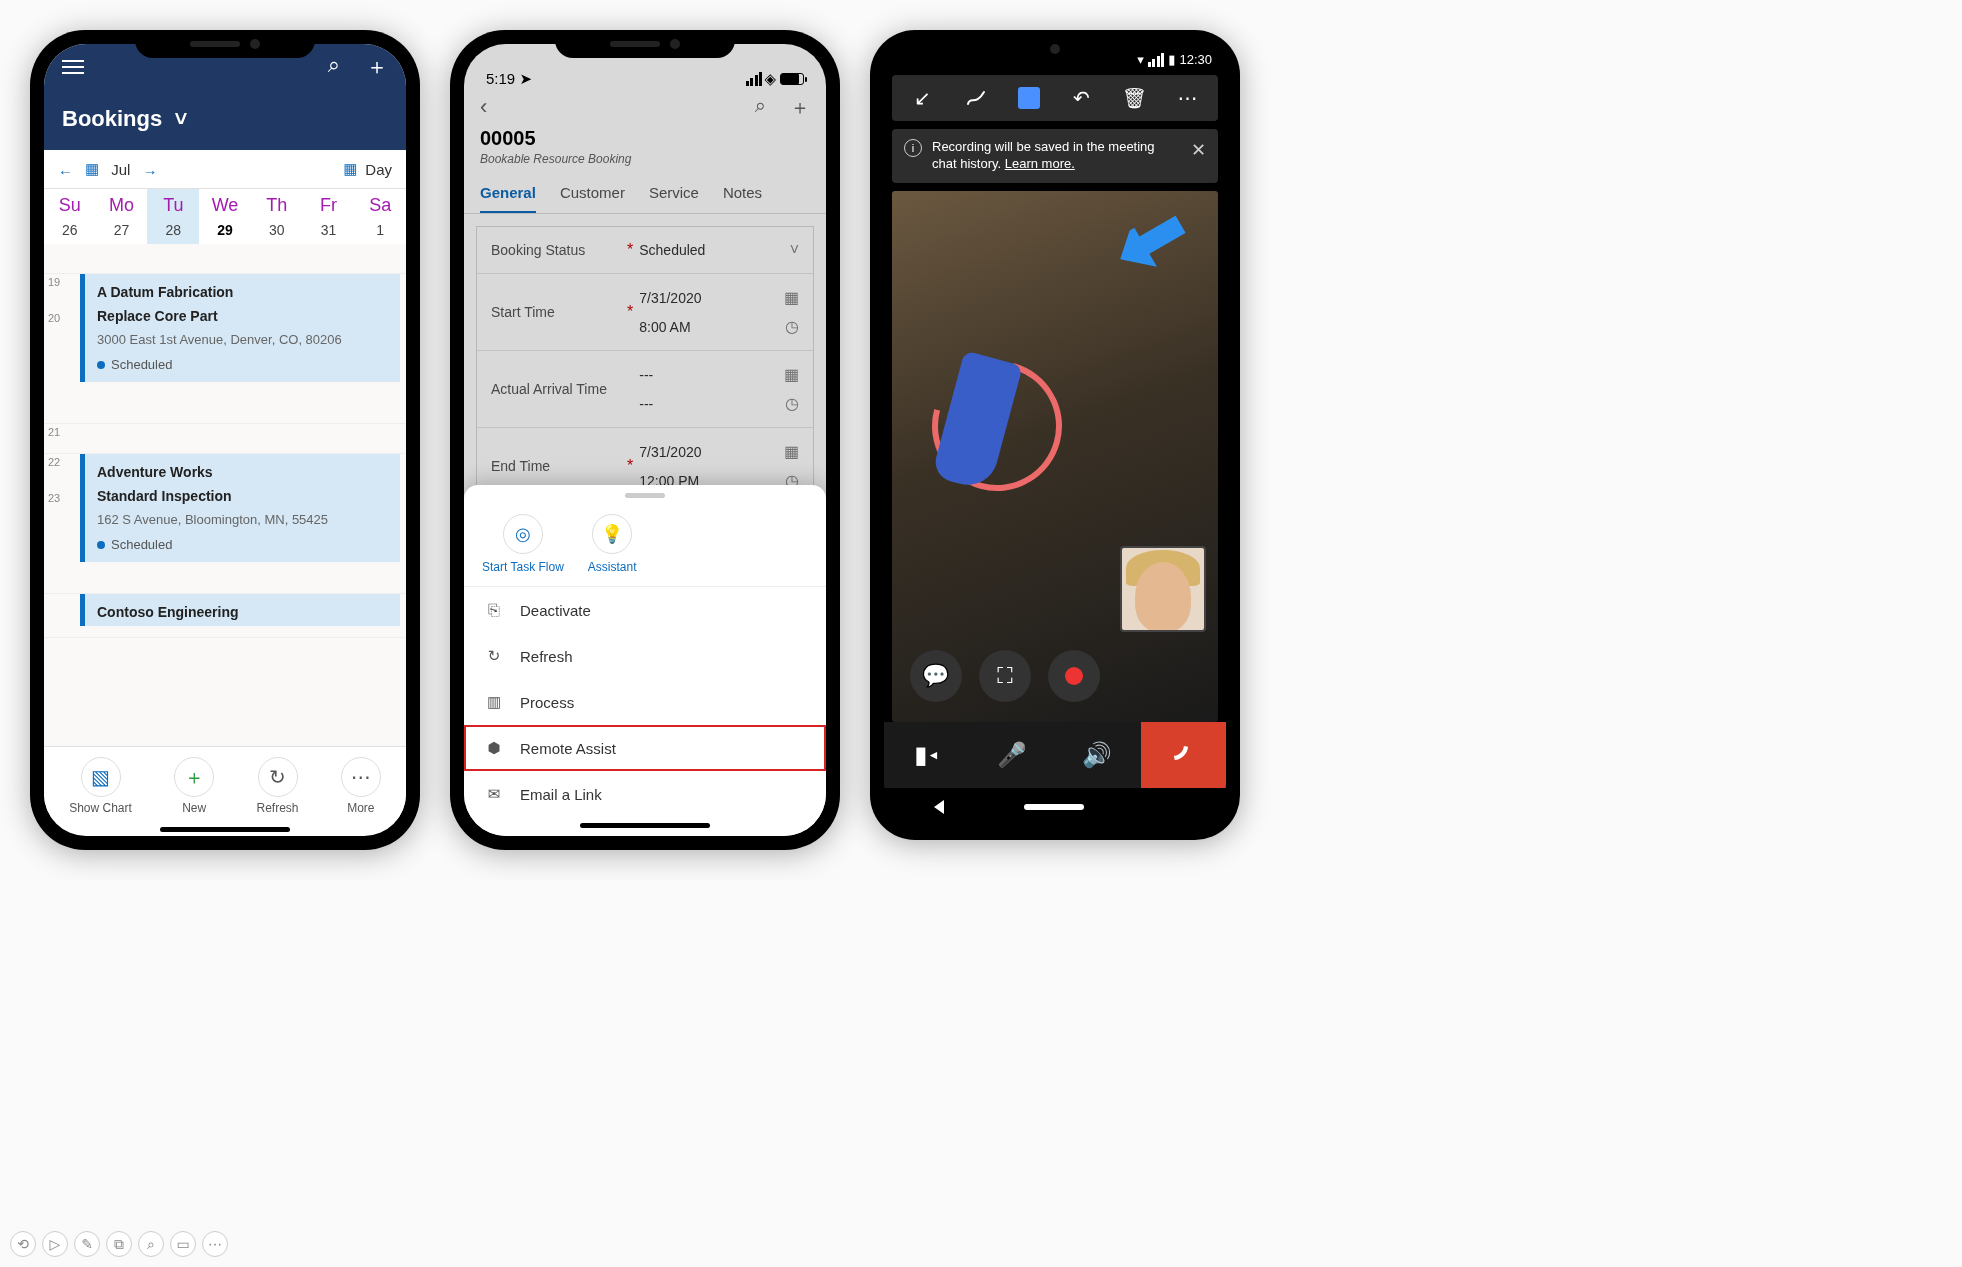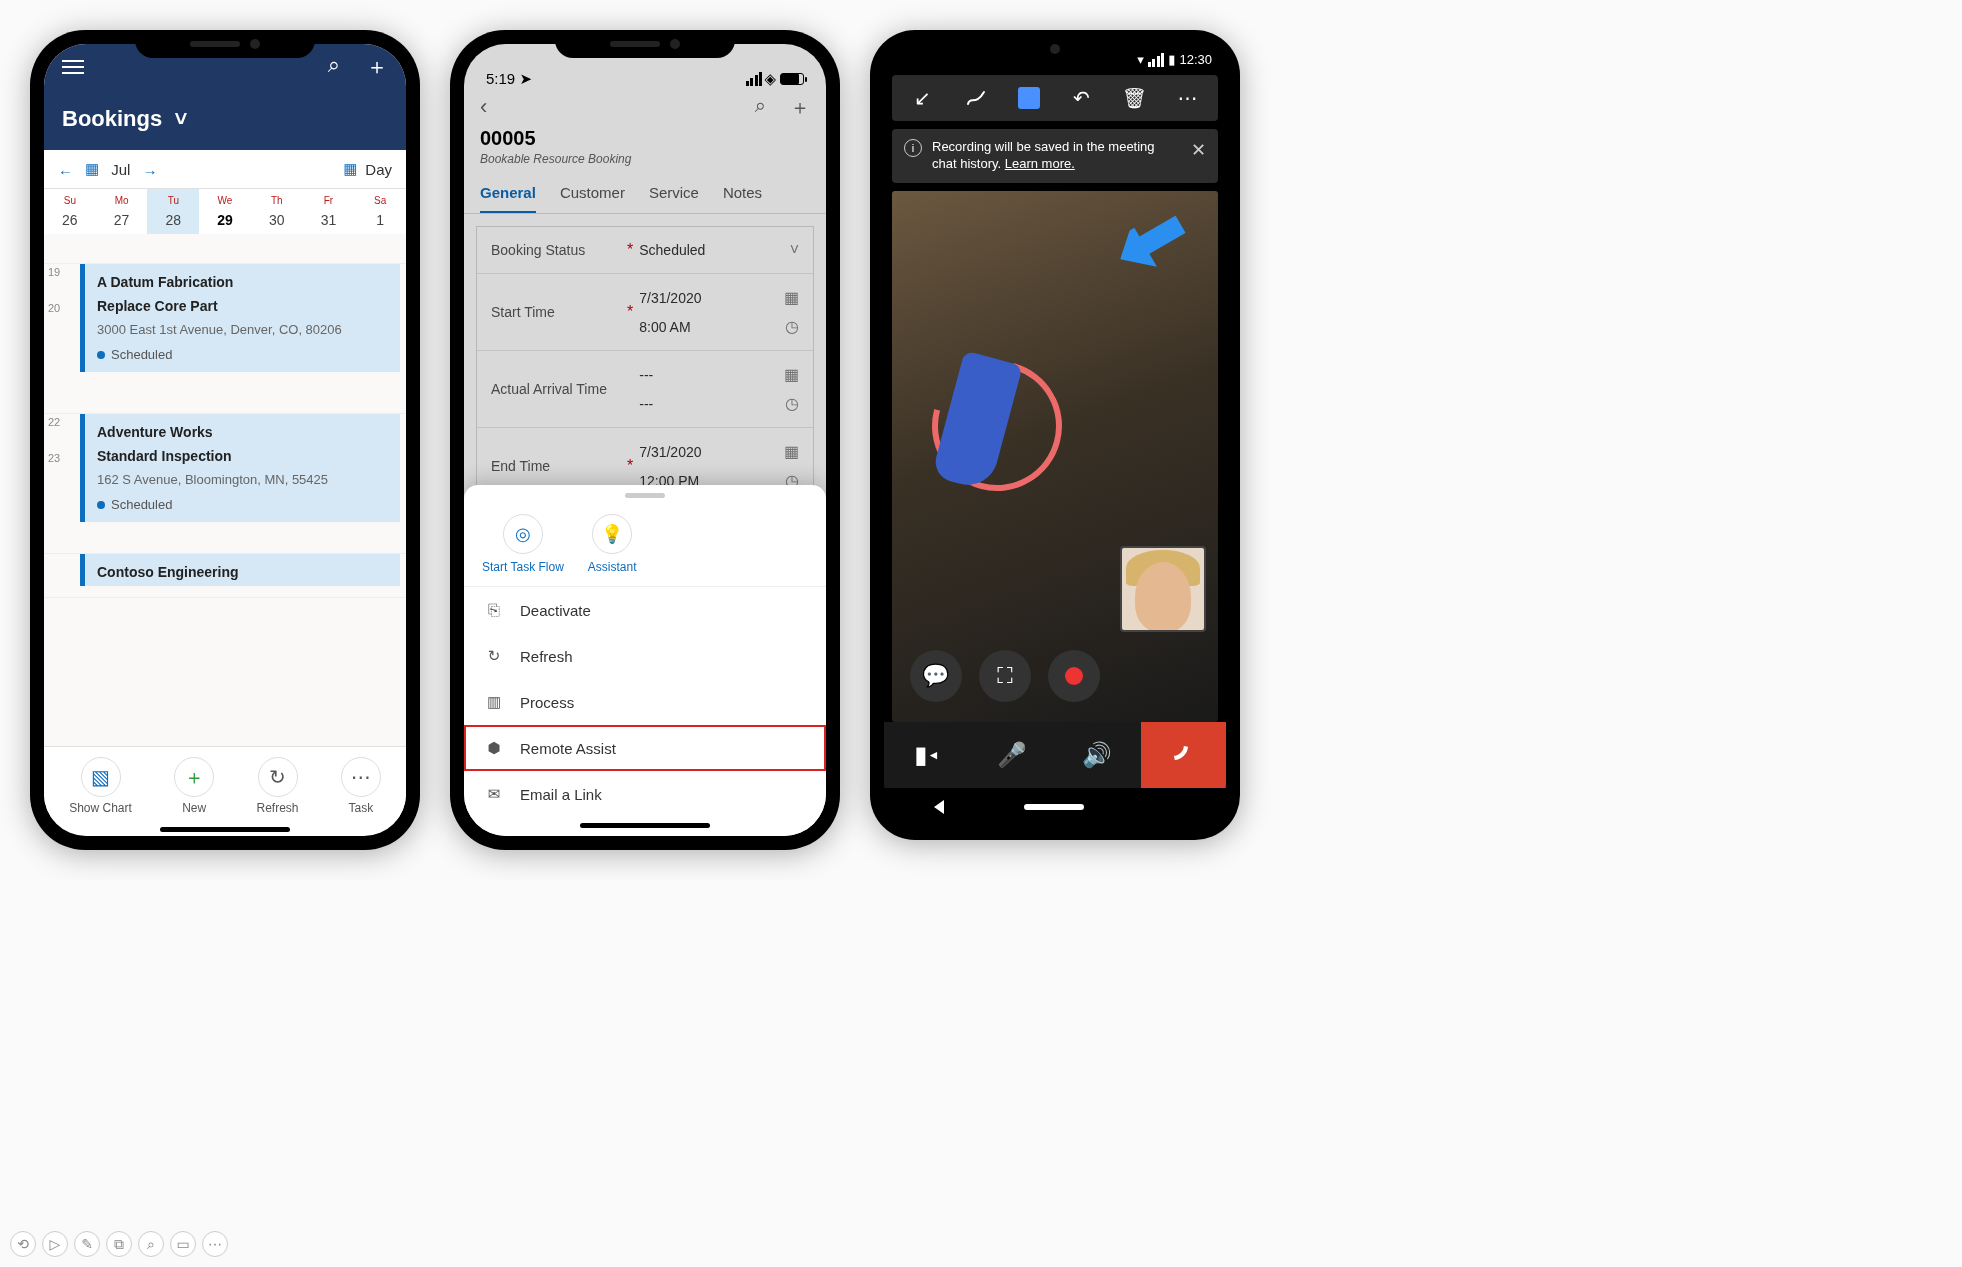--- a/index.html
+++ b/index.html
@@ -26,7 +26,7 @@
   .p1-navbar-left{display:flex; align-items:center; gap:12px;}
   .p1-daygrid{ display:flex; text-align:center; background:#fff;}
   .p1-daycol{ flex:1; padding:6px 0;}
-  .p1-daycol .dh{ font-size:10px; color:#b91c1c;}
+  .p1-daycol .dh{ font-size:18px; color:#a21caf;}
   .p1-daycol .dn{ font-size:14px; color:#444; margin-top:6px;}
   .p1-daycol.selected{ background:#d9eaf7;}
   .p1-daycol.bold .dn{ font-weight:700; color:#000;}

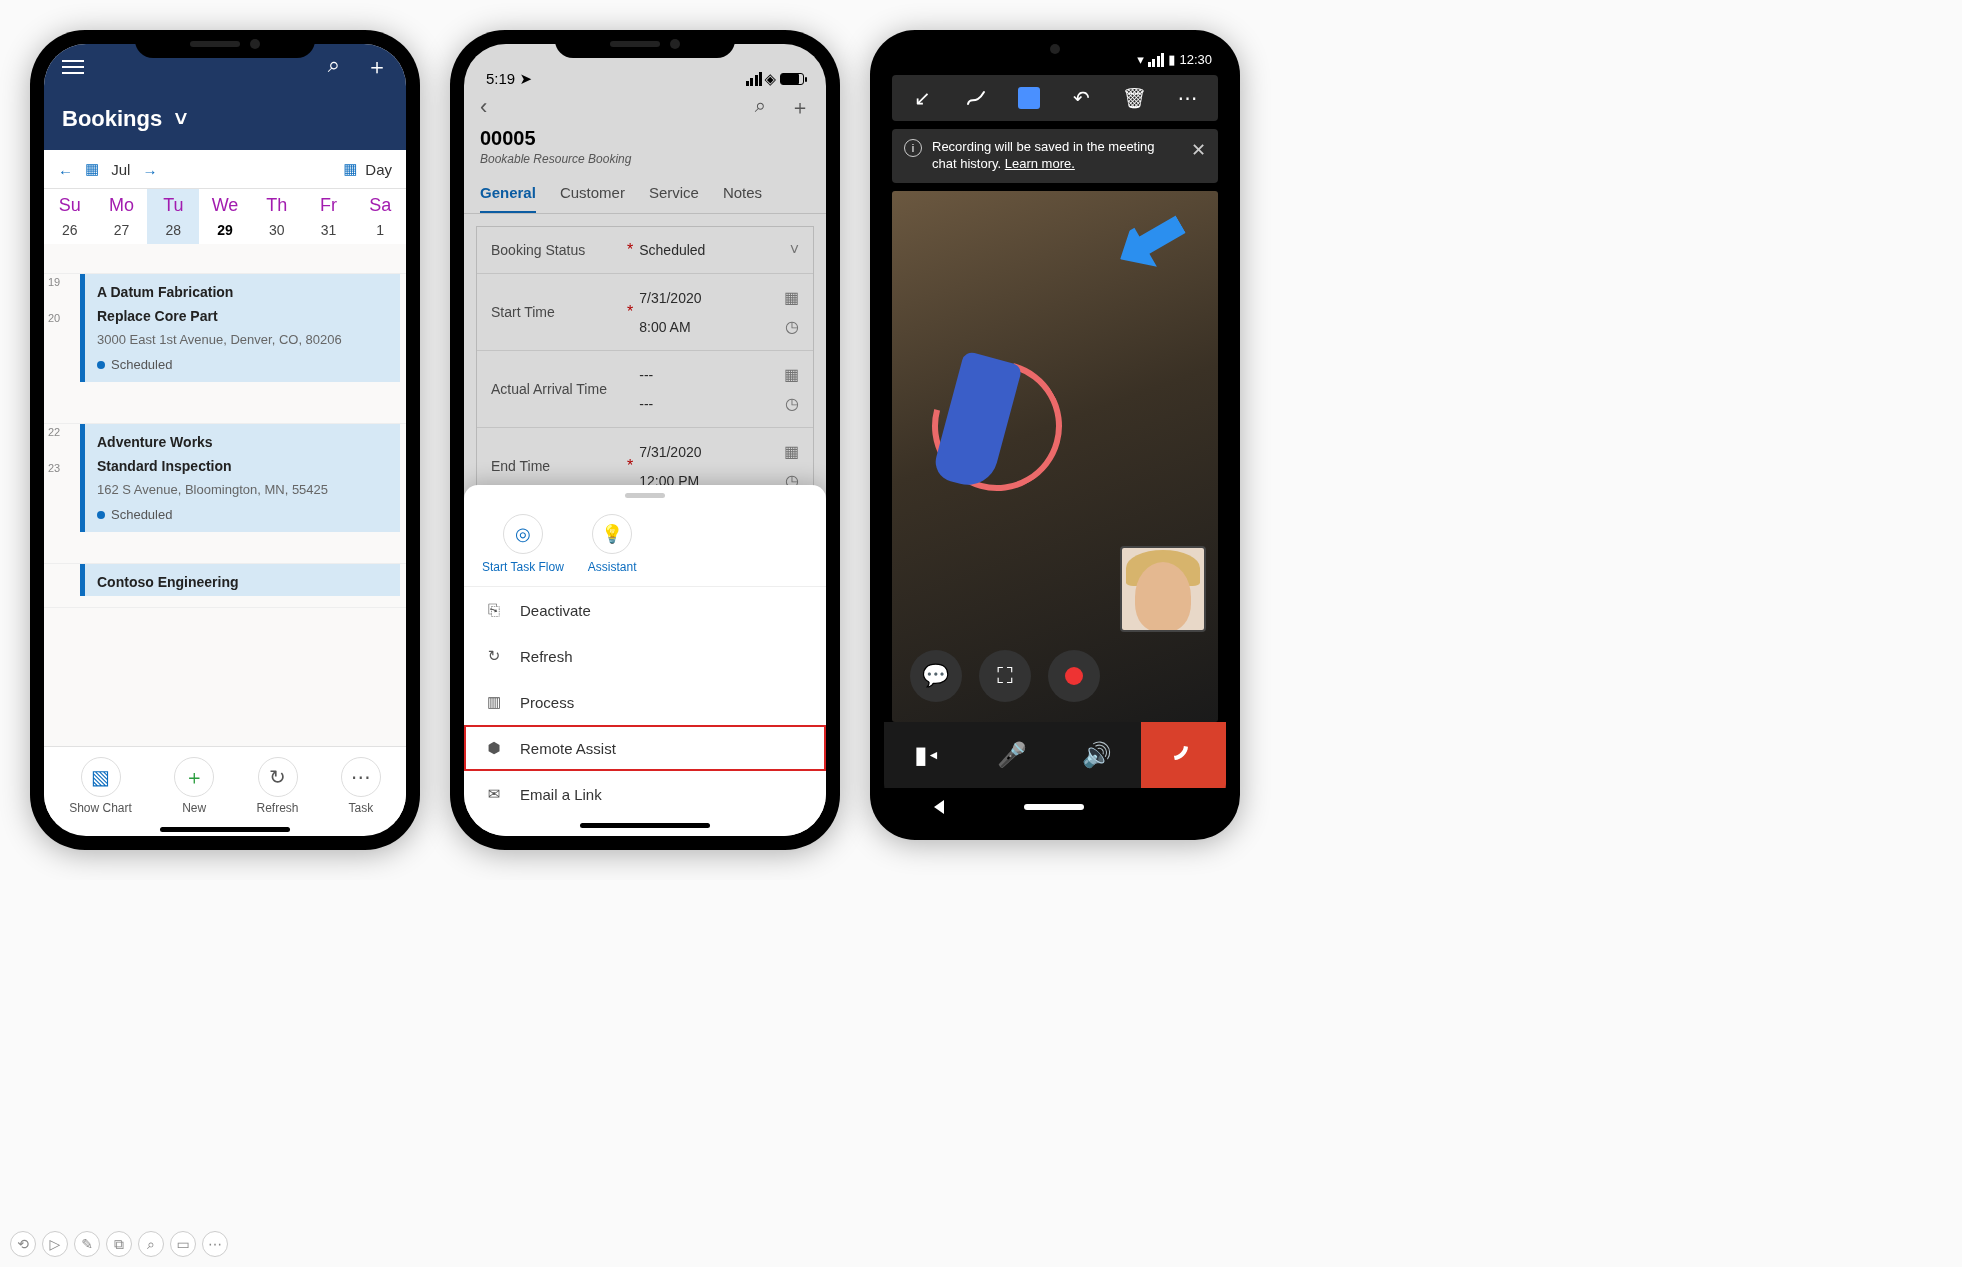--- a/index.html
+++ b/index.html
@@ -194,6 +194,10 @@
           </div>
         </div>
       </div>
+      <div class="p1-hourrow" style="min-height:30px">
+            <div class="p1-hourlabel">21</div>
+            <div class="p1-eventcol"></div>
+          </div>
       <div class="p1-hourrow" style="min-height:140px">
             <div class="p1-hourlabel"><span>22</span><br><br><br><span>23</span></div>
         <div class="p1-eventcol">

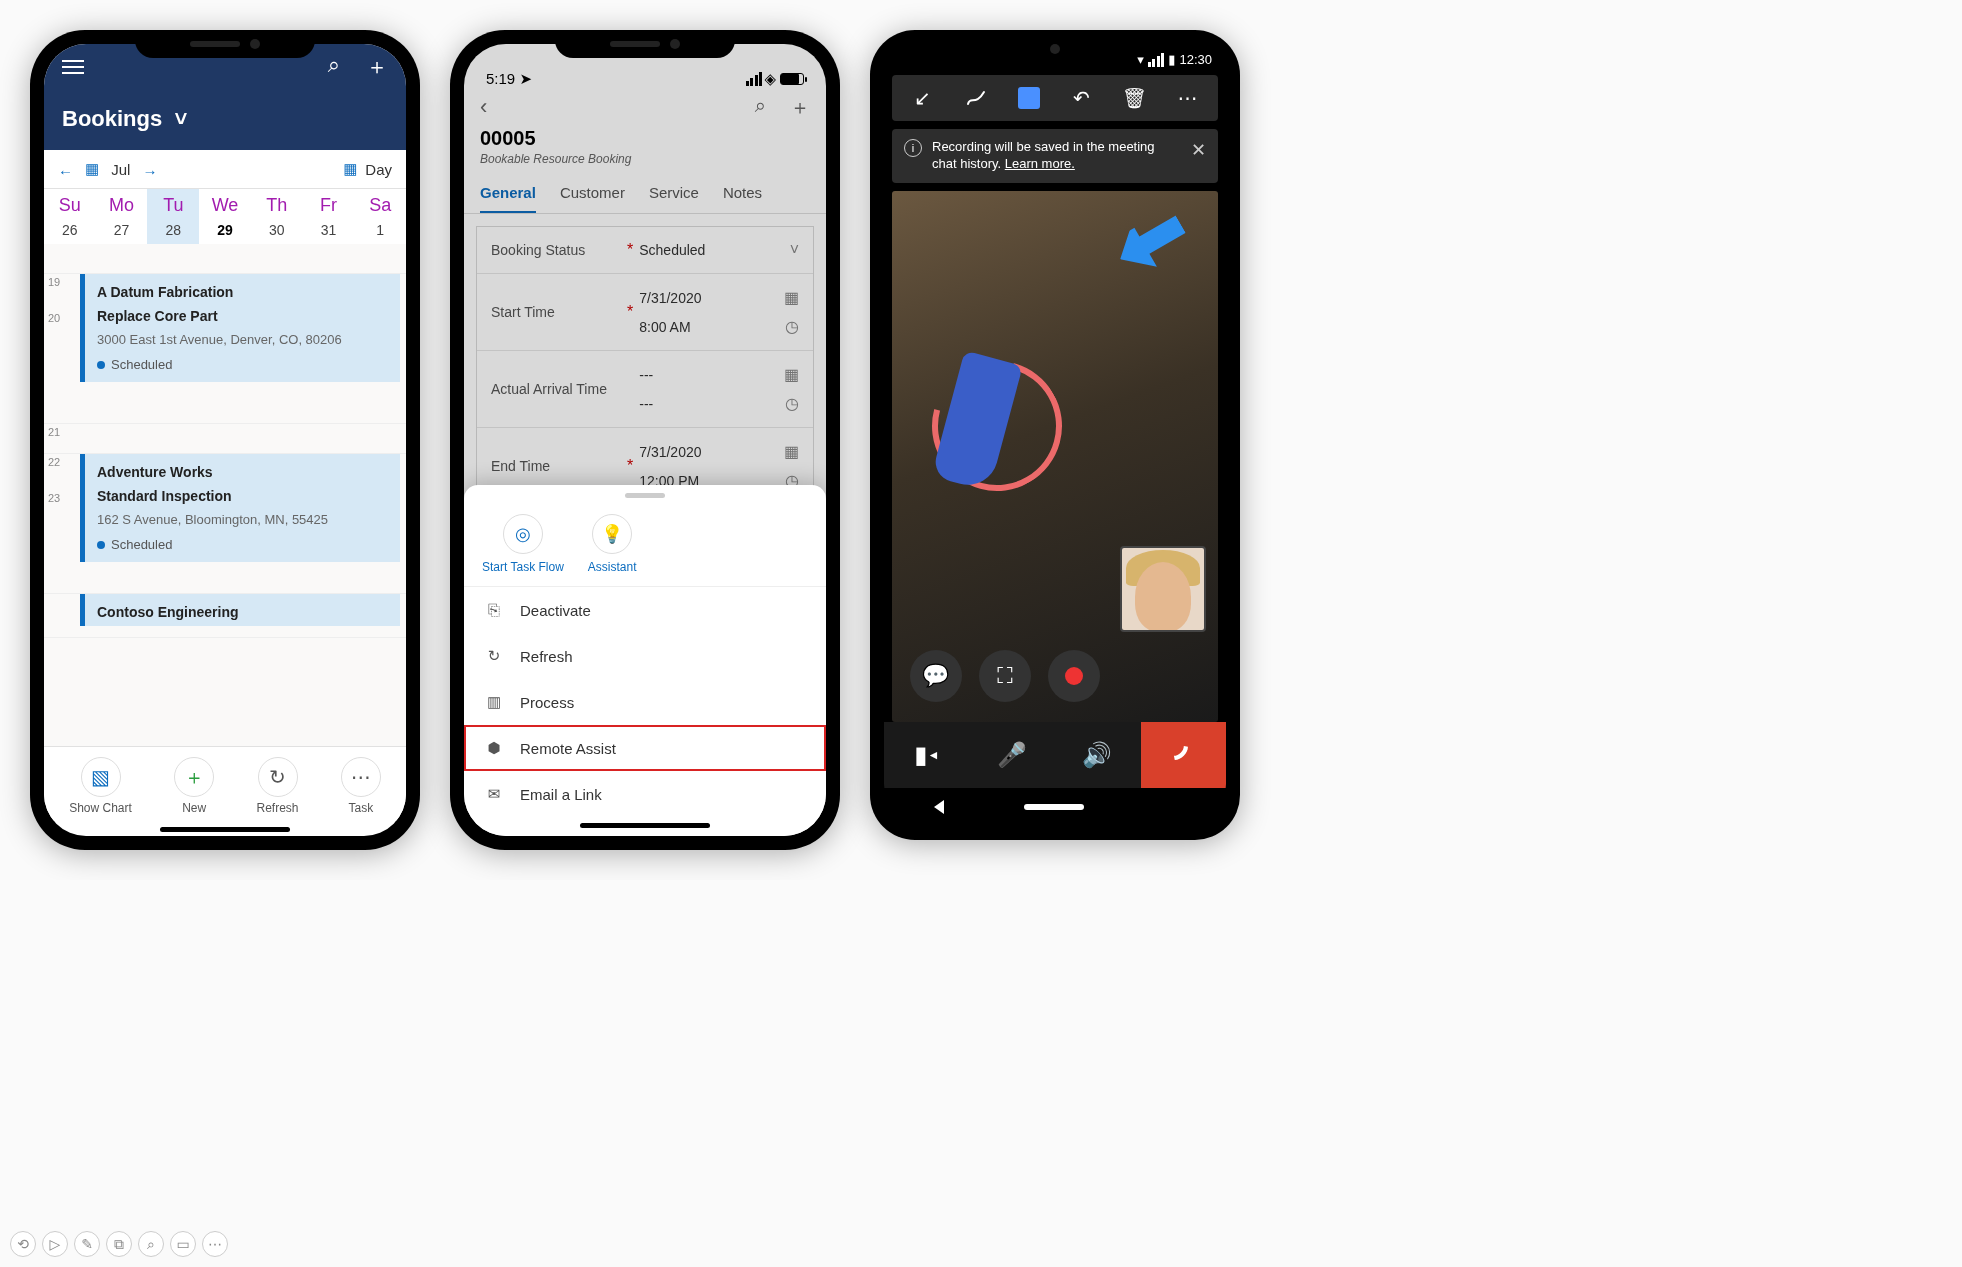--- a/index.html
+++ b/index.html
@@ -233,7 +233,7 @@
           </div>
       <div class="p1-bbtn">
             <div class="circle">⋯</div>
-            <span>Task</span>
+            <span>More</span>
           </div>
     </div>
     <div class="home-indicator"></div>

